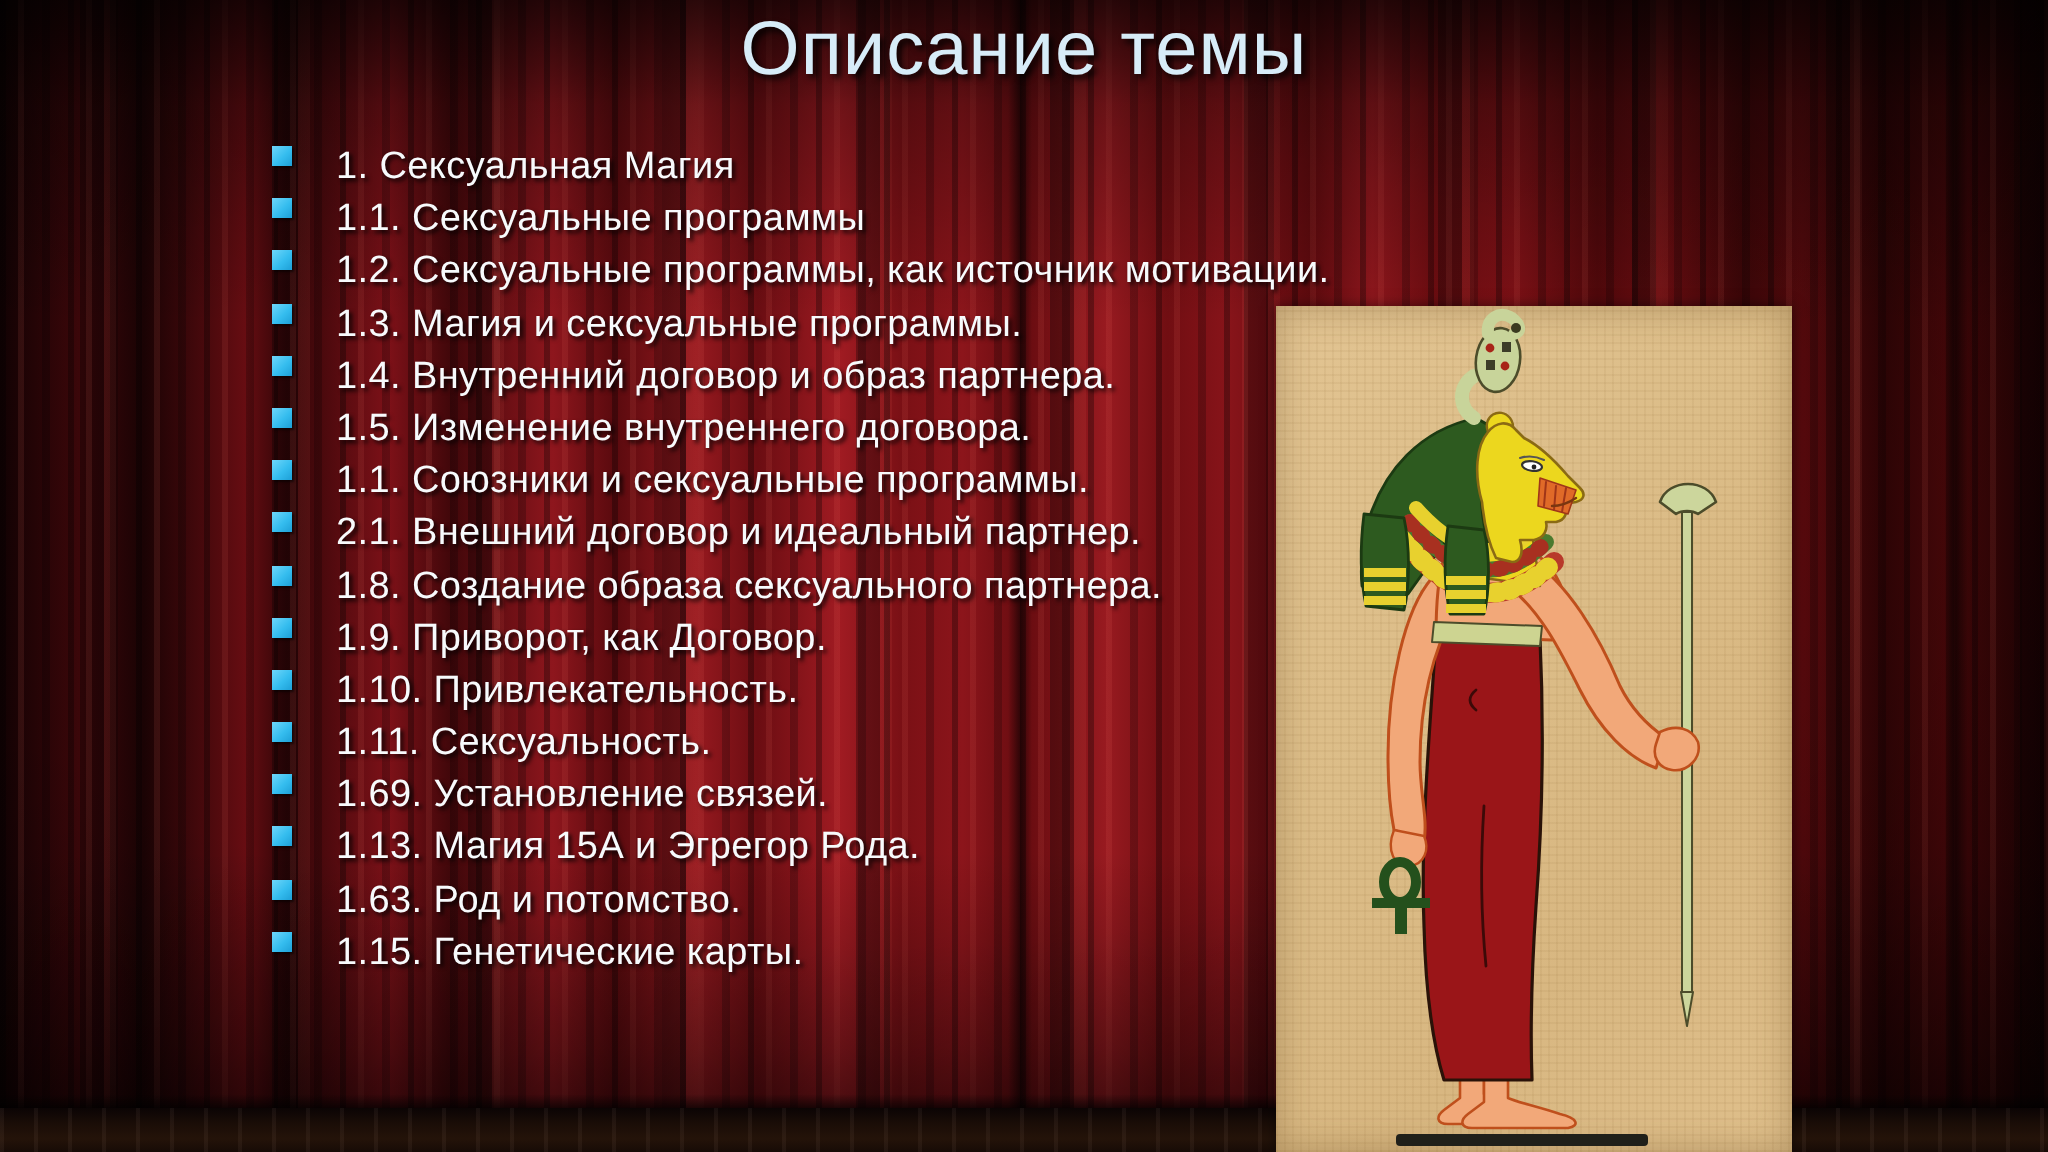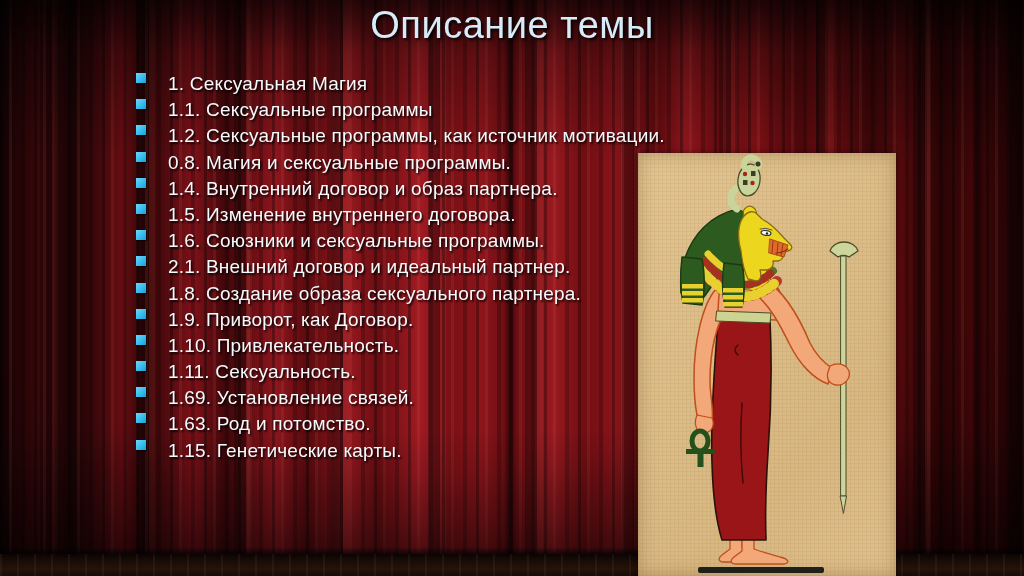--- a/index.html
+++ b/index.html
@@ -101,7 +101,7 @@
       </div>
     <div class="item">
         <span class="bullet"></span>
-        <span class="item-text">0.8. Магия и сексуальные программы.</span>
+        <span class="item-text">1.3. Магия и сексуальные программы.</span>
       </div>
     <div class="item">
         <span class="bullet"></span>

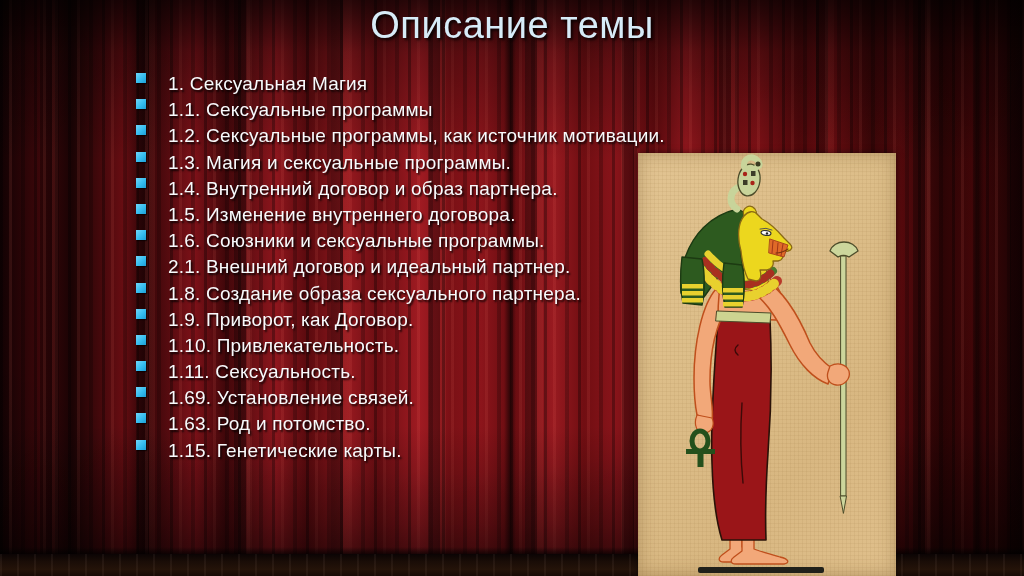--- a/index.html
+++ b/index.html
@@ -113,7 +113,7 @@
       </div>
     <div class="item">
         <span class="bullet"></span>
-        <span class="item-text">1.6. Союзники и сексуальные программы.</span>
+        <span class="item-text">1.1. Союзники и сексуальные программы.</span>
       </div>
     <div class="item">
         <span class="bullet"></span>

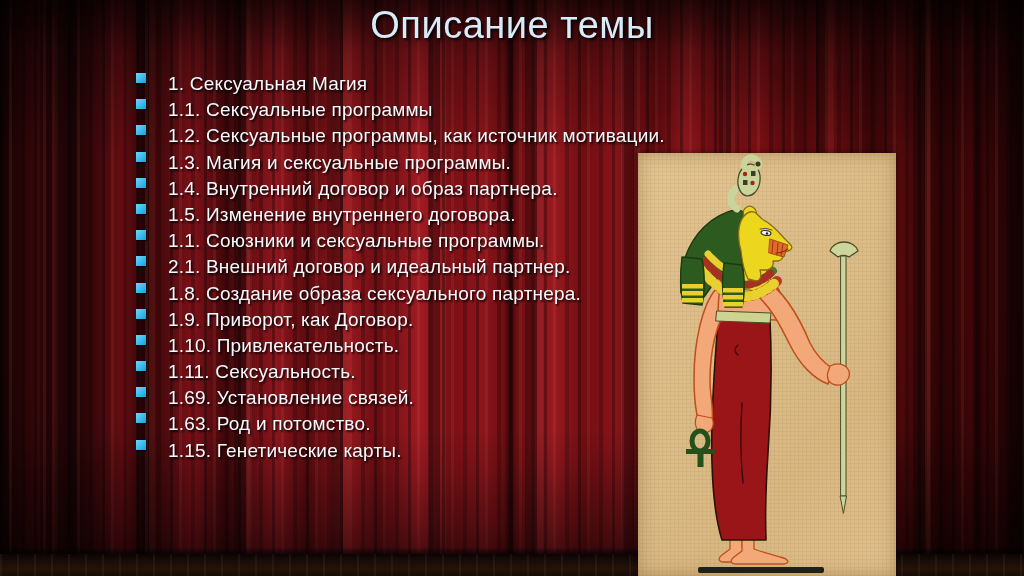--- a/index.html
+++ b/index.html
@@ -141,6 +141,10 @@
       </div>
     <div class="item">
         <span class="bullet"></span>
+        <span class="item-text">1.13. Магия 15А и Эгрегор Рода.</span>
+      </div>
+    <div class="item">
+        <span class="bullet"></span>
         <span class="item-text">1.63. Род и потомство.</span>
       </div>
     <div class="item">

